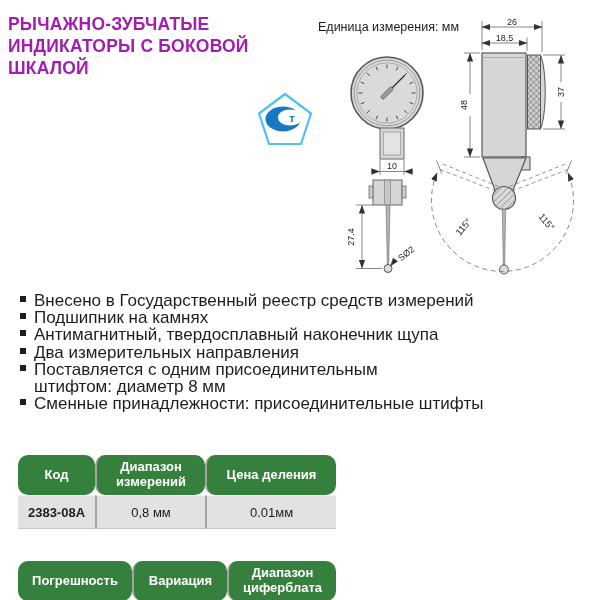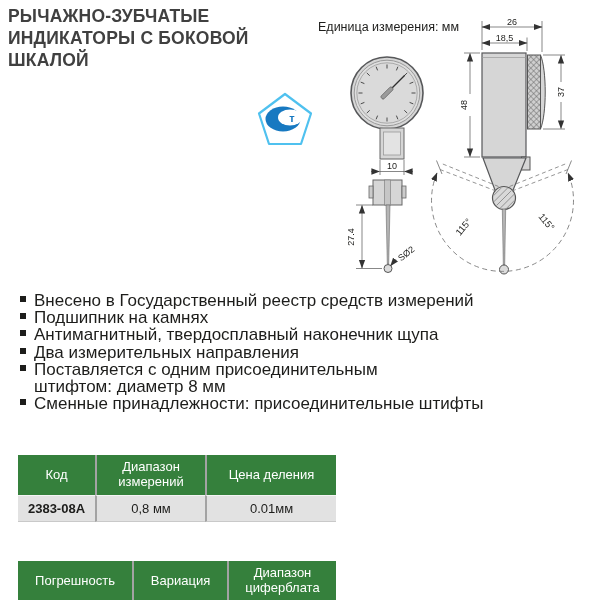--- a/index.html
+++ b/index.html
@@ -10,8 +10,8 @@
   .abs { position:absolute; }
 
   
-  #page-title { left:8px; top:5px; font-size:17.5px; font-weight:700;
-    line-height:22px; letter-spacing:.2px; color:#404040; }
+  #page-title { left:8px; top:13px; font-size:17.5px; font-weight:700;
+    line-height:22px; letter-spacing:.2px; color:#a21caf; }
 
   
   #unit-label { left:318px; top:20px; font-size:12.5px; }

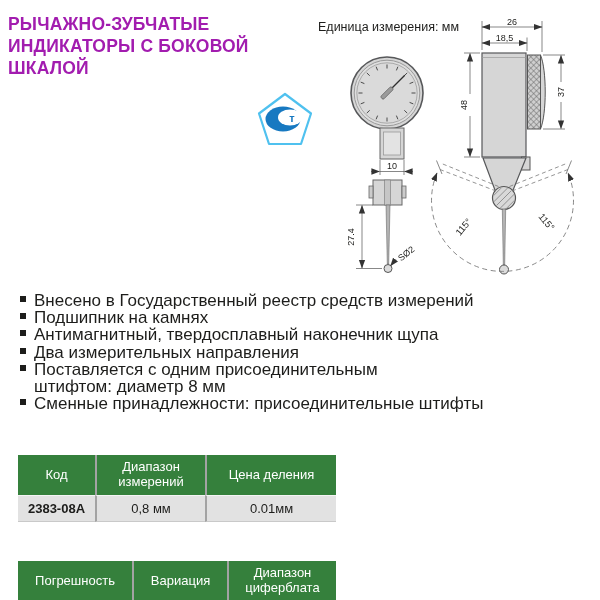--- a/index.html
+++ b/index.html
@@ -33,9 +33,9 @@
   .spec-table { position:absolute; display:grid; }
   #t1 { left:18px; top:455px; grid-template-columns:77px 110px 131px; }
   #t2 { left:18px; top:524px; grid-template-columns:114px 95px 109px;margin-top:37px; }
-  .th { background:#35803C; color:#fff; font-weight:400; font-size:13px; height:40px;
+  .th { background:#35803C; color:#fff; font-weight:700; font-size:13px; height:40px;
         display:flex; align-items:center; justify-content:center; text-align:center;
-        white-space:pre-line; line-height:1.15; box-sizing:border-box; }
+        white-space:pre-line; line-height:1.15; box-sizing:border-box;border-radius:10px; }
   .td { background:#e2e2e2; font-size:13px; display:flex; align-items:center;
         justify-content:center; border-top:1px solid #f4f4f4;
         border-bottom:1px solid #c9c9c9; box-sizing:border-box; }

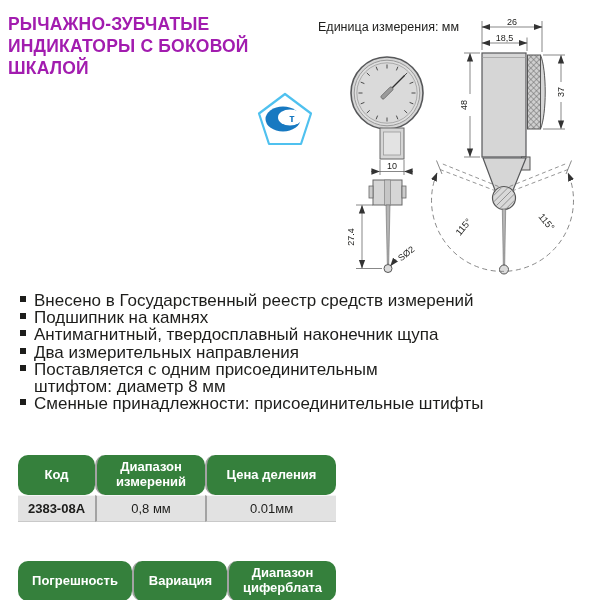--- a/index.html
+++ b/index.html
@@ -39,7 +39,7 @@
   .td { background:#e2e2e2; font-size:13px; display:flex; align-items:center;
         justify-content:center; border-top:1px solid #f4f4f4;
         border-bottom:1px solid #c9c9c9; box-sizing:border-box; }
-  #t1 .td { height:27px; } #t2 .td { height:30px; }
+  #t1 .td { height:34px; } #t2 .td { height:30px; }
   .cdiv { border-left:2px solid #a3a3a3; }
   .bold { font-weight:700; }
 </style>

